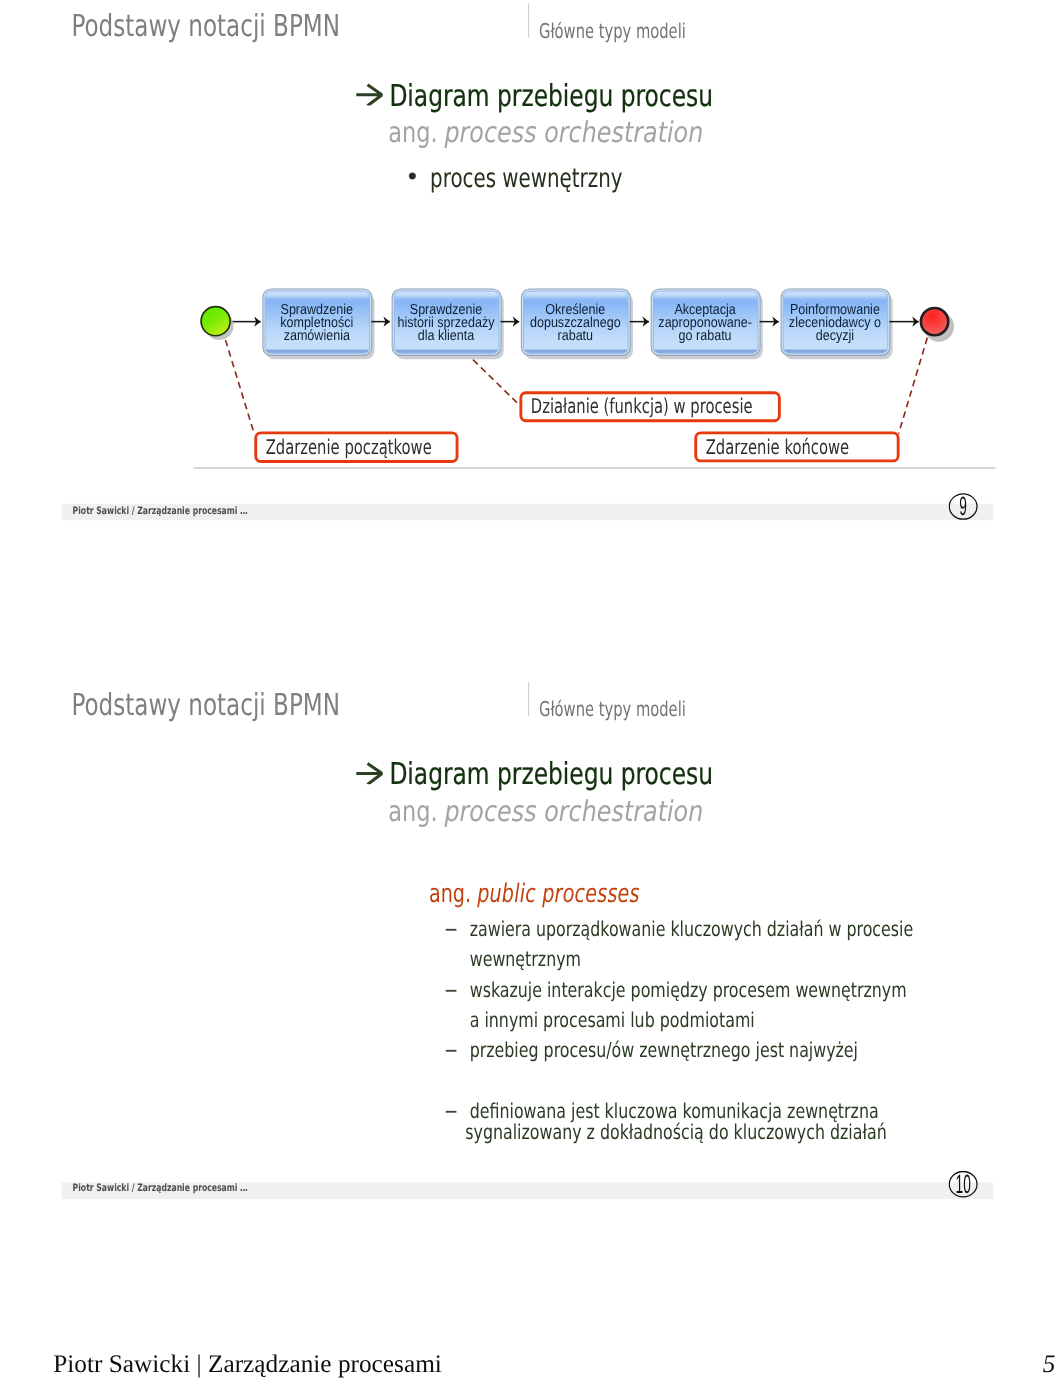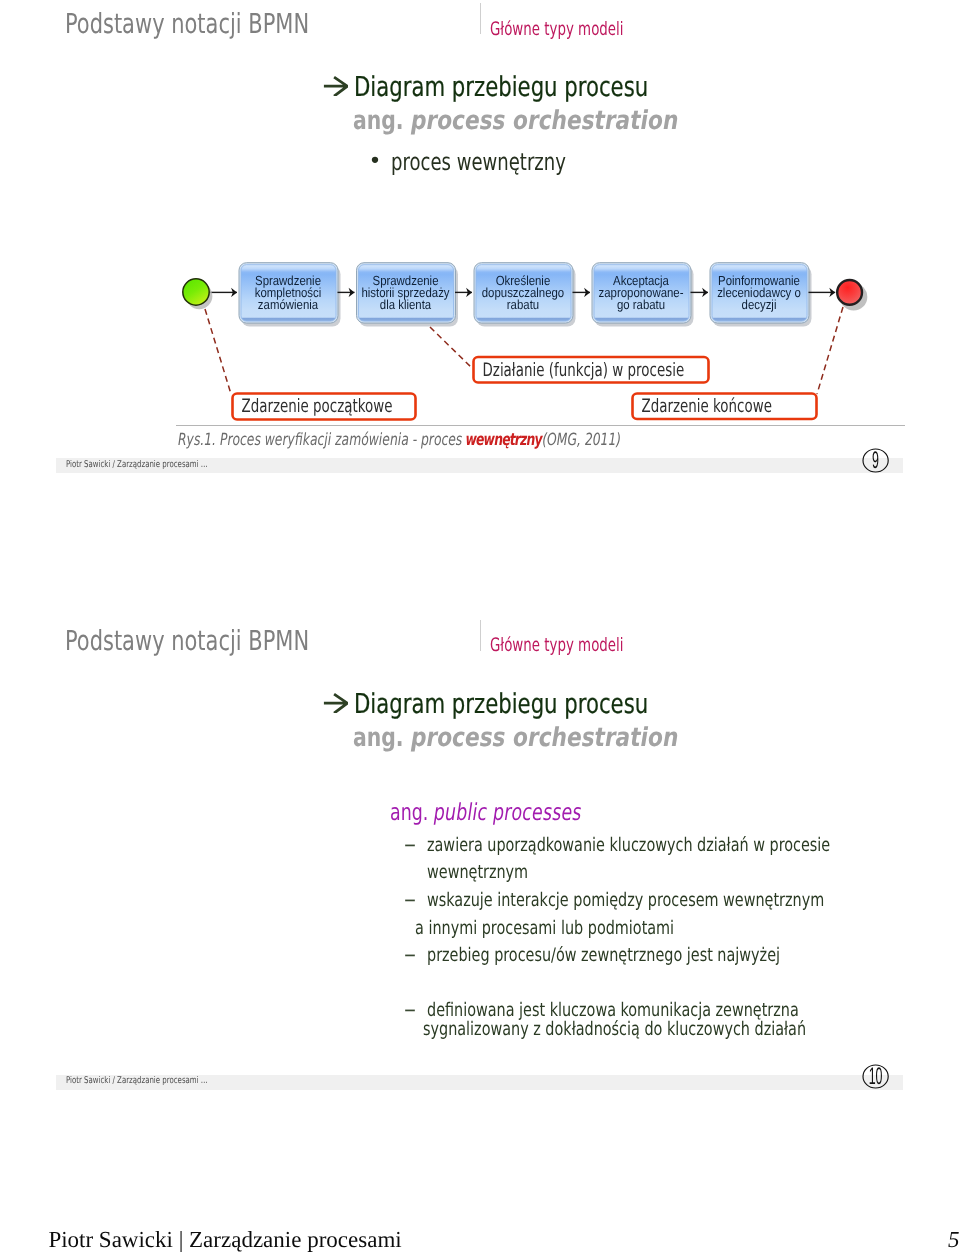--- a/index.html
+++ b/index.html
@@ -19,7 +19,7 @@
 
   .sl-div{position:absolute;left:480px;top:3px;width:1.2px;height:31px;background:#cfcfcf;}
 
-  .sl-sub{position:absolute;left:490px;top:18.5px;font-size:18.6px;color:#be185d;}
+  .sl-sub{position:absolute;left:490px;top:18.5px;font-size:18.6px;color:#737373;}
   .sl-sub .cond{transform:scaleX(0.80);}
 
   .hd{position:absolute;left:354px;top:72.0px;font-size:27.4px;color:#13300f;-webkit-text-stroke:0.22px #13300f;}

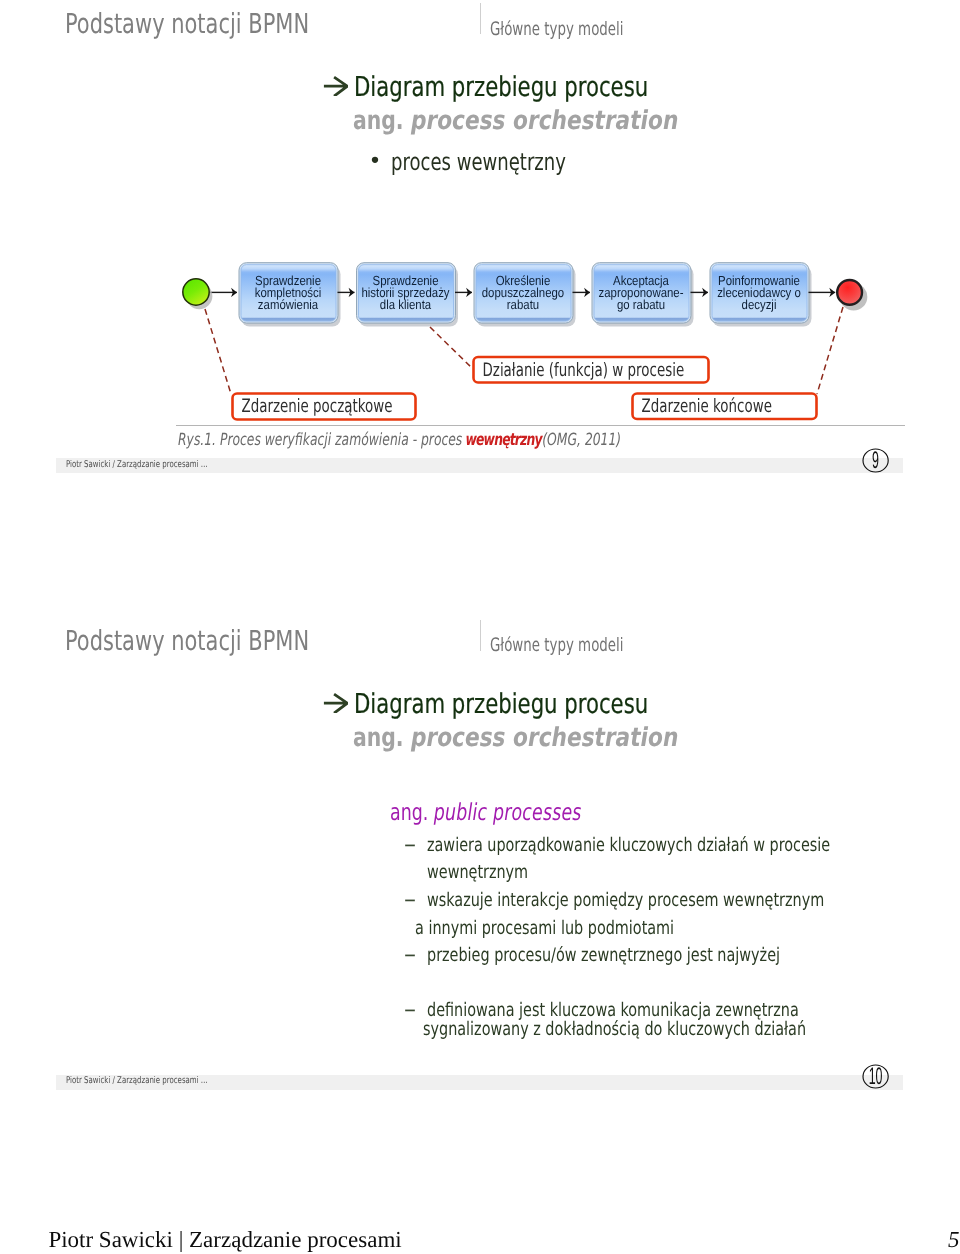--- a/index.html
+++ b/index.html
@@ -26,7 +26,7 @@
   .hd .cond{transform:scaleX(0.861);}
   .hd-arrow{position:absolute;left:322px;top:74px;}
 
-  .hd2{position:absolute;left:353px;top:105.8px;font-size:26px;color:#a3a3a3;font-weight:bold;}
+  .hd2{position:absolute;left:353px;top:105.8px;font-size:26px;color:#a3a3a3;}
   .hd2 .cond{transform:scaleX(0.871);}
 
   .b1{position:absolute;left:368.5px;top:148px;font-size:24px;color:#26301f;}

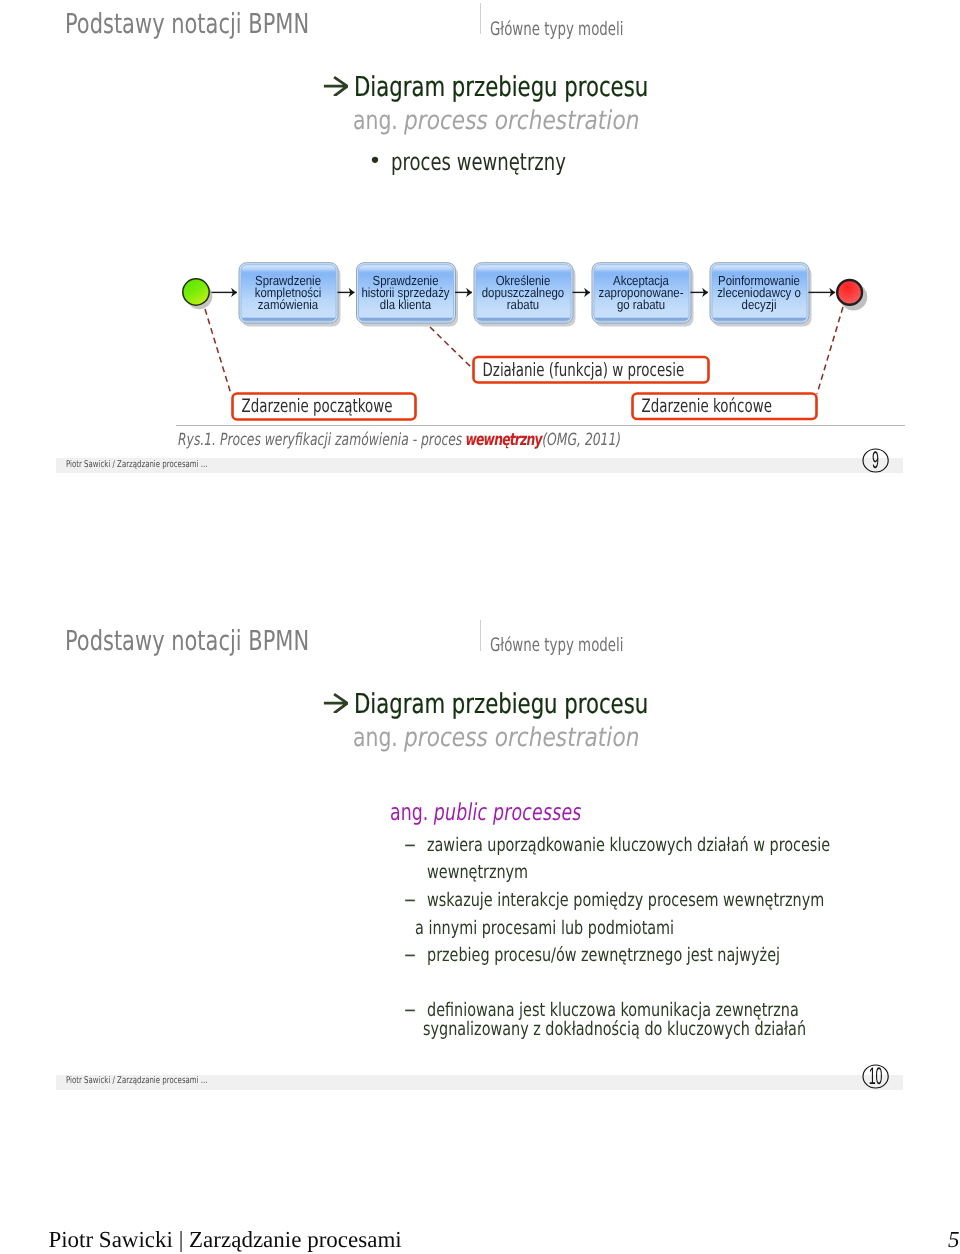--- a/index.html
+++ b/index.html
@@ -184,7 +184,6 @@
   </svg>
 
   <div class="caprule"></div>
-  <div class="cap"><span class="cond"><span>Rys.1. Proces weryfikacji zamówienia - proces </span><b>wewnętrzny</b><span> (OMG, 2011)</span></span></div>
 
   <div class="fband"></div>
   <div class="fleft"><span class="cond">Piotr Sawicki /  Zarządzanie procesami …</span></div>

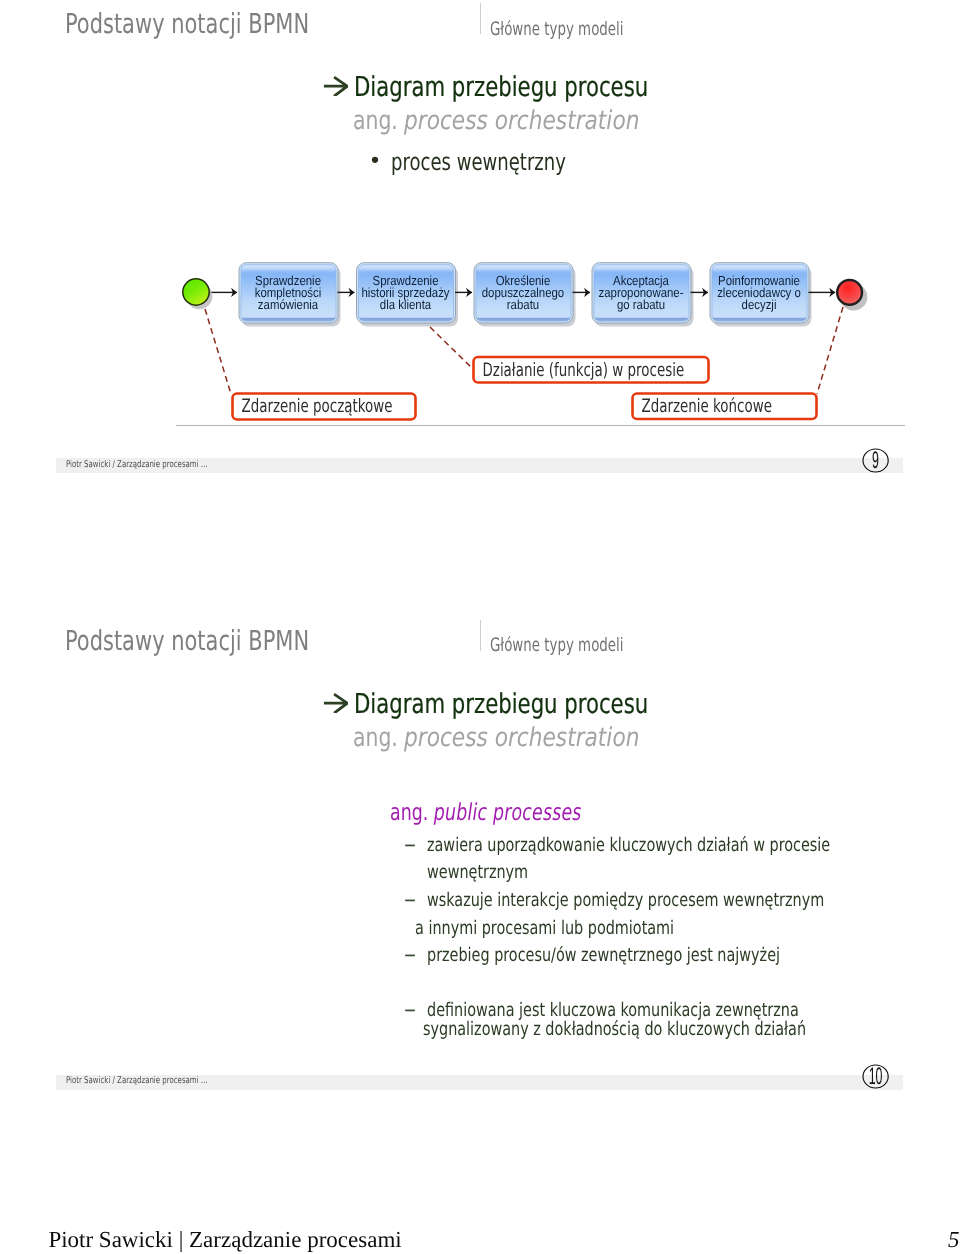--- a/index.html
+++ b/index.html
@@ -52,7 +52,7 @@
   .sub-dash{position:absolute;left:1px;font-size:24px;color:#3a4a33;line-height:18.7px;}
   
   .fband{position:absolute;left:56px;top:458px;width:847px;height:15px;background:#f0f0f0;}
-  .fleft{position:absolute;left:65.5px;top:458.5px;font-size:9.4px;color:#4f4f4f;}
+  .fleft{position:absolute;left:65.5px;top:458.5px;font-size:9.4px;color:#4f4f4f;font-weight:bold;}
   .fleft .cond{transform:scaleX(0.829);}
   .pnum{position:absolute;left:861.5px;top:447.5px;width:28px;height:28px;}
   svg text{-webkit-font-smoothing:antialiased;}

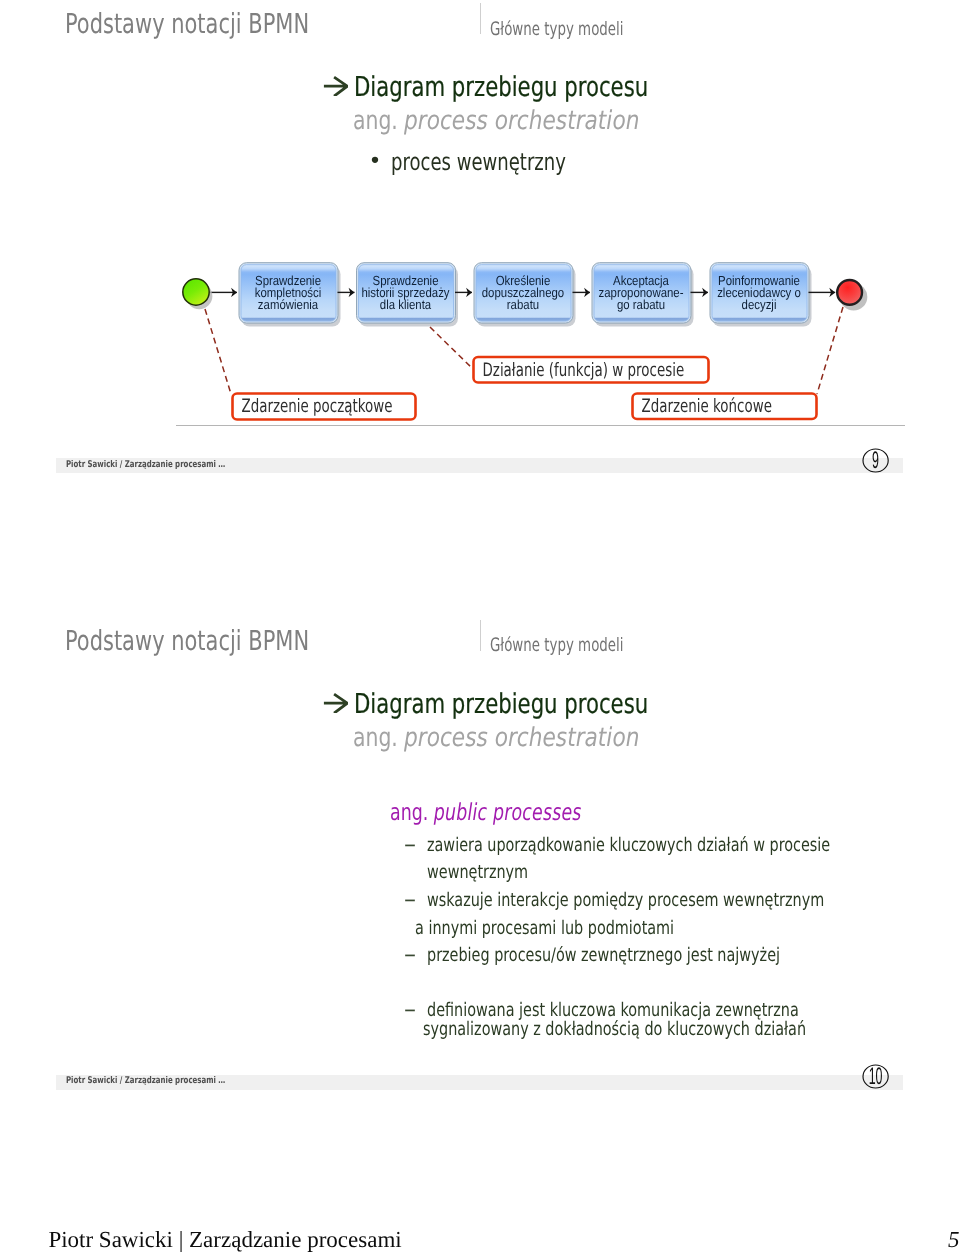--- a/index.html
+++ b/index.html
@@ -43,7 +43,7 @@
   .b2 .bul{display:inline-block;width:22.5px;font-size:22px;vertical-align:0px;line-height:0;position:relative;top:1px;}
   .b2 .cond{transform:scaleX(0.83);}
   .b2 b{font-weight:bold;color:#2d4226;letter-spacing:-1.2px;margin-right:-4px;}
-  .b3{position:absolute;left:390px;top:182px;font-size:23.3px;color:#a21caf;}
+  .b3{position:absolute;left:390px;top:182px;font-size:23.3px;color:#c2410c;}
   .b3 .cond{transform:scaleX(0.83);}
   .b3 i{font-style:italic;letter-spacing:0.22px;}
   .sublist{position:absolute;left:403px;top:218px;}

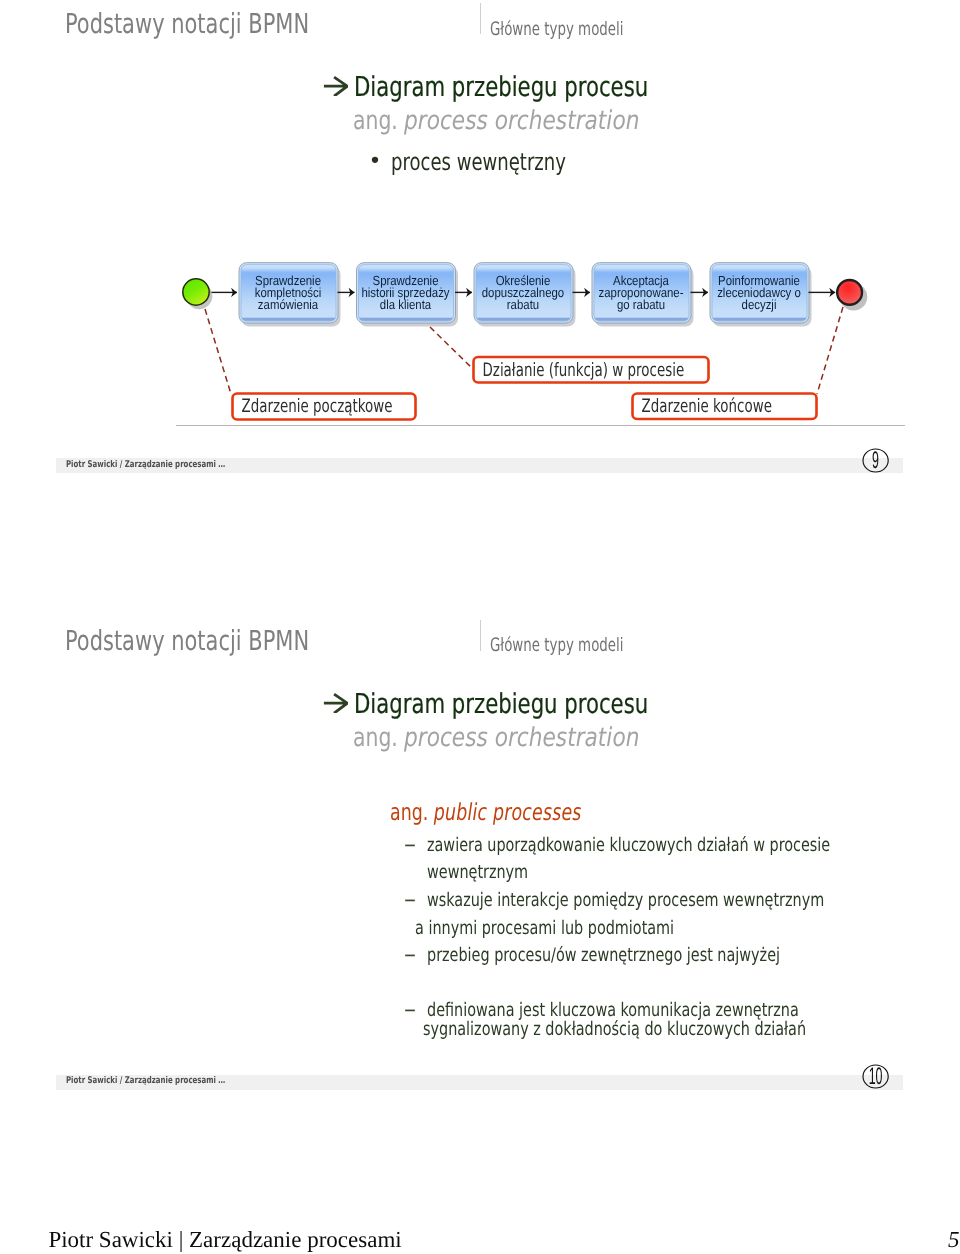--- a/index.html
+++ b/index.html
@@ -214,7 +214,7 @@
       <div class="sub-line" style="top: 27.6px; left: 24px;"><span class="cond">wewnętrznym</span></div>
       <div class="sub-line" style="top: 55.2px; left: 24px;"><span class="cond">wskazuje interakcje pomiędzy procesem wewnętrznym</span></div>
       <div class="sub-dash" style="top: 55.2px;">–</div>
-      <div class="sub-line" style="top: 82.8px; left: 12px; text-decoration: underline;"><span class="cond">a innymi procesami lub podmiotami</span></div>
+      <div class="sub-line" style="top: 82.8px; left: 24px; text-decoration: underline;"><span class="cond">a innymi procesami lub podmiotami</span></div>
       <div class="sub-line" style="top: 110.4px; left: 24px;"><span class="cond">przebieg procesu/ów zewnętrznego jest najwyżej</span></div>
       <div class="sub-dash" style="top: 110.4px;">–</div>
       <div class="sub-line" style="top: 138px; left: 20px; margin-top: 46px;"><span class="cond">sygnalizowany z dokładnością do kluczowych działań</span></div>

